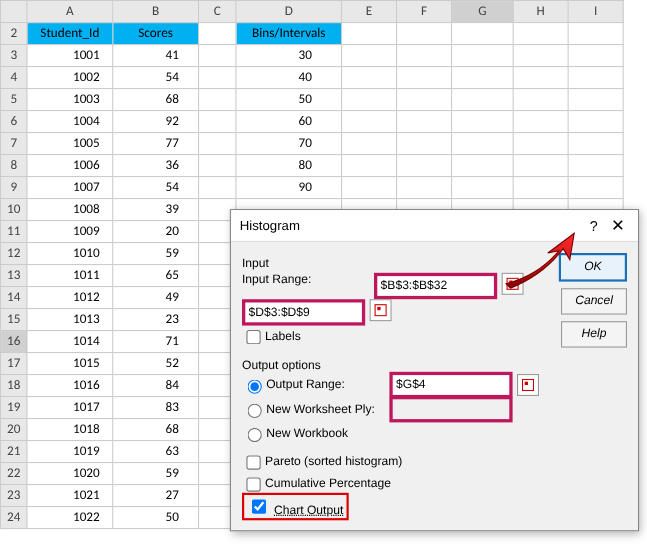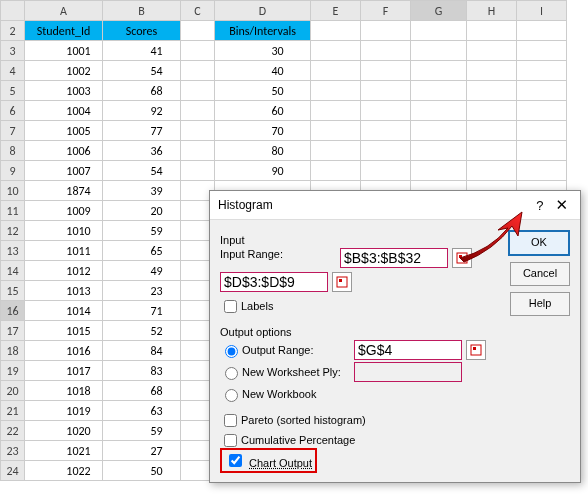--- a/index.html
+++ b/index.html
@@ -263,7 +263,7 @@
       </tr>
       <tr>
         <td class="rowhdr">10</td>
-        <td class="data-cell">1874</td>
+        <td class="data-cell">1008</td>
         <td class="data-cell">39</td>
         <td class="empty"></td>
         <td class="empty"></td>

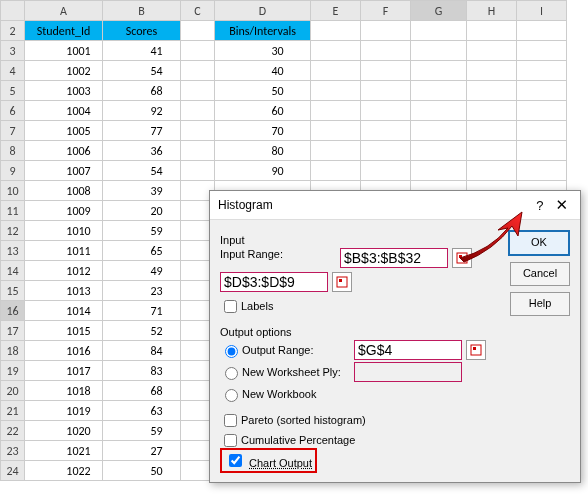--- a/index.html
+++ b/index.html
@@ -94,6 +94,7 @@
   text-align: center;
   line-height: 20px;
   font-size: 11px;
+  font-style: italic;
 }
 .dlg-btn.ok {
   border: 2px solid #1a6fb5;

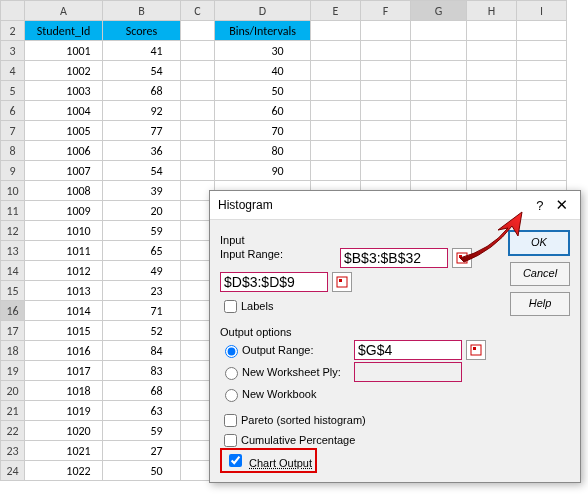--- a/index.html
+++ b/index.html
@@ -109,9 +109,9 @@
 .row .inp {
   width: 100px;
   height: 18px;
-  border: 1px solid #be185d;
+  border: 3px solid #be185d;
   background: #fff;
-  font-size: 14px;
+  font-size: 11px;
   padding: 0 3px;
   line-height: 18px;
 }

